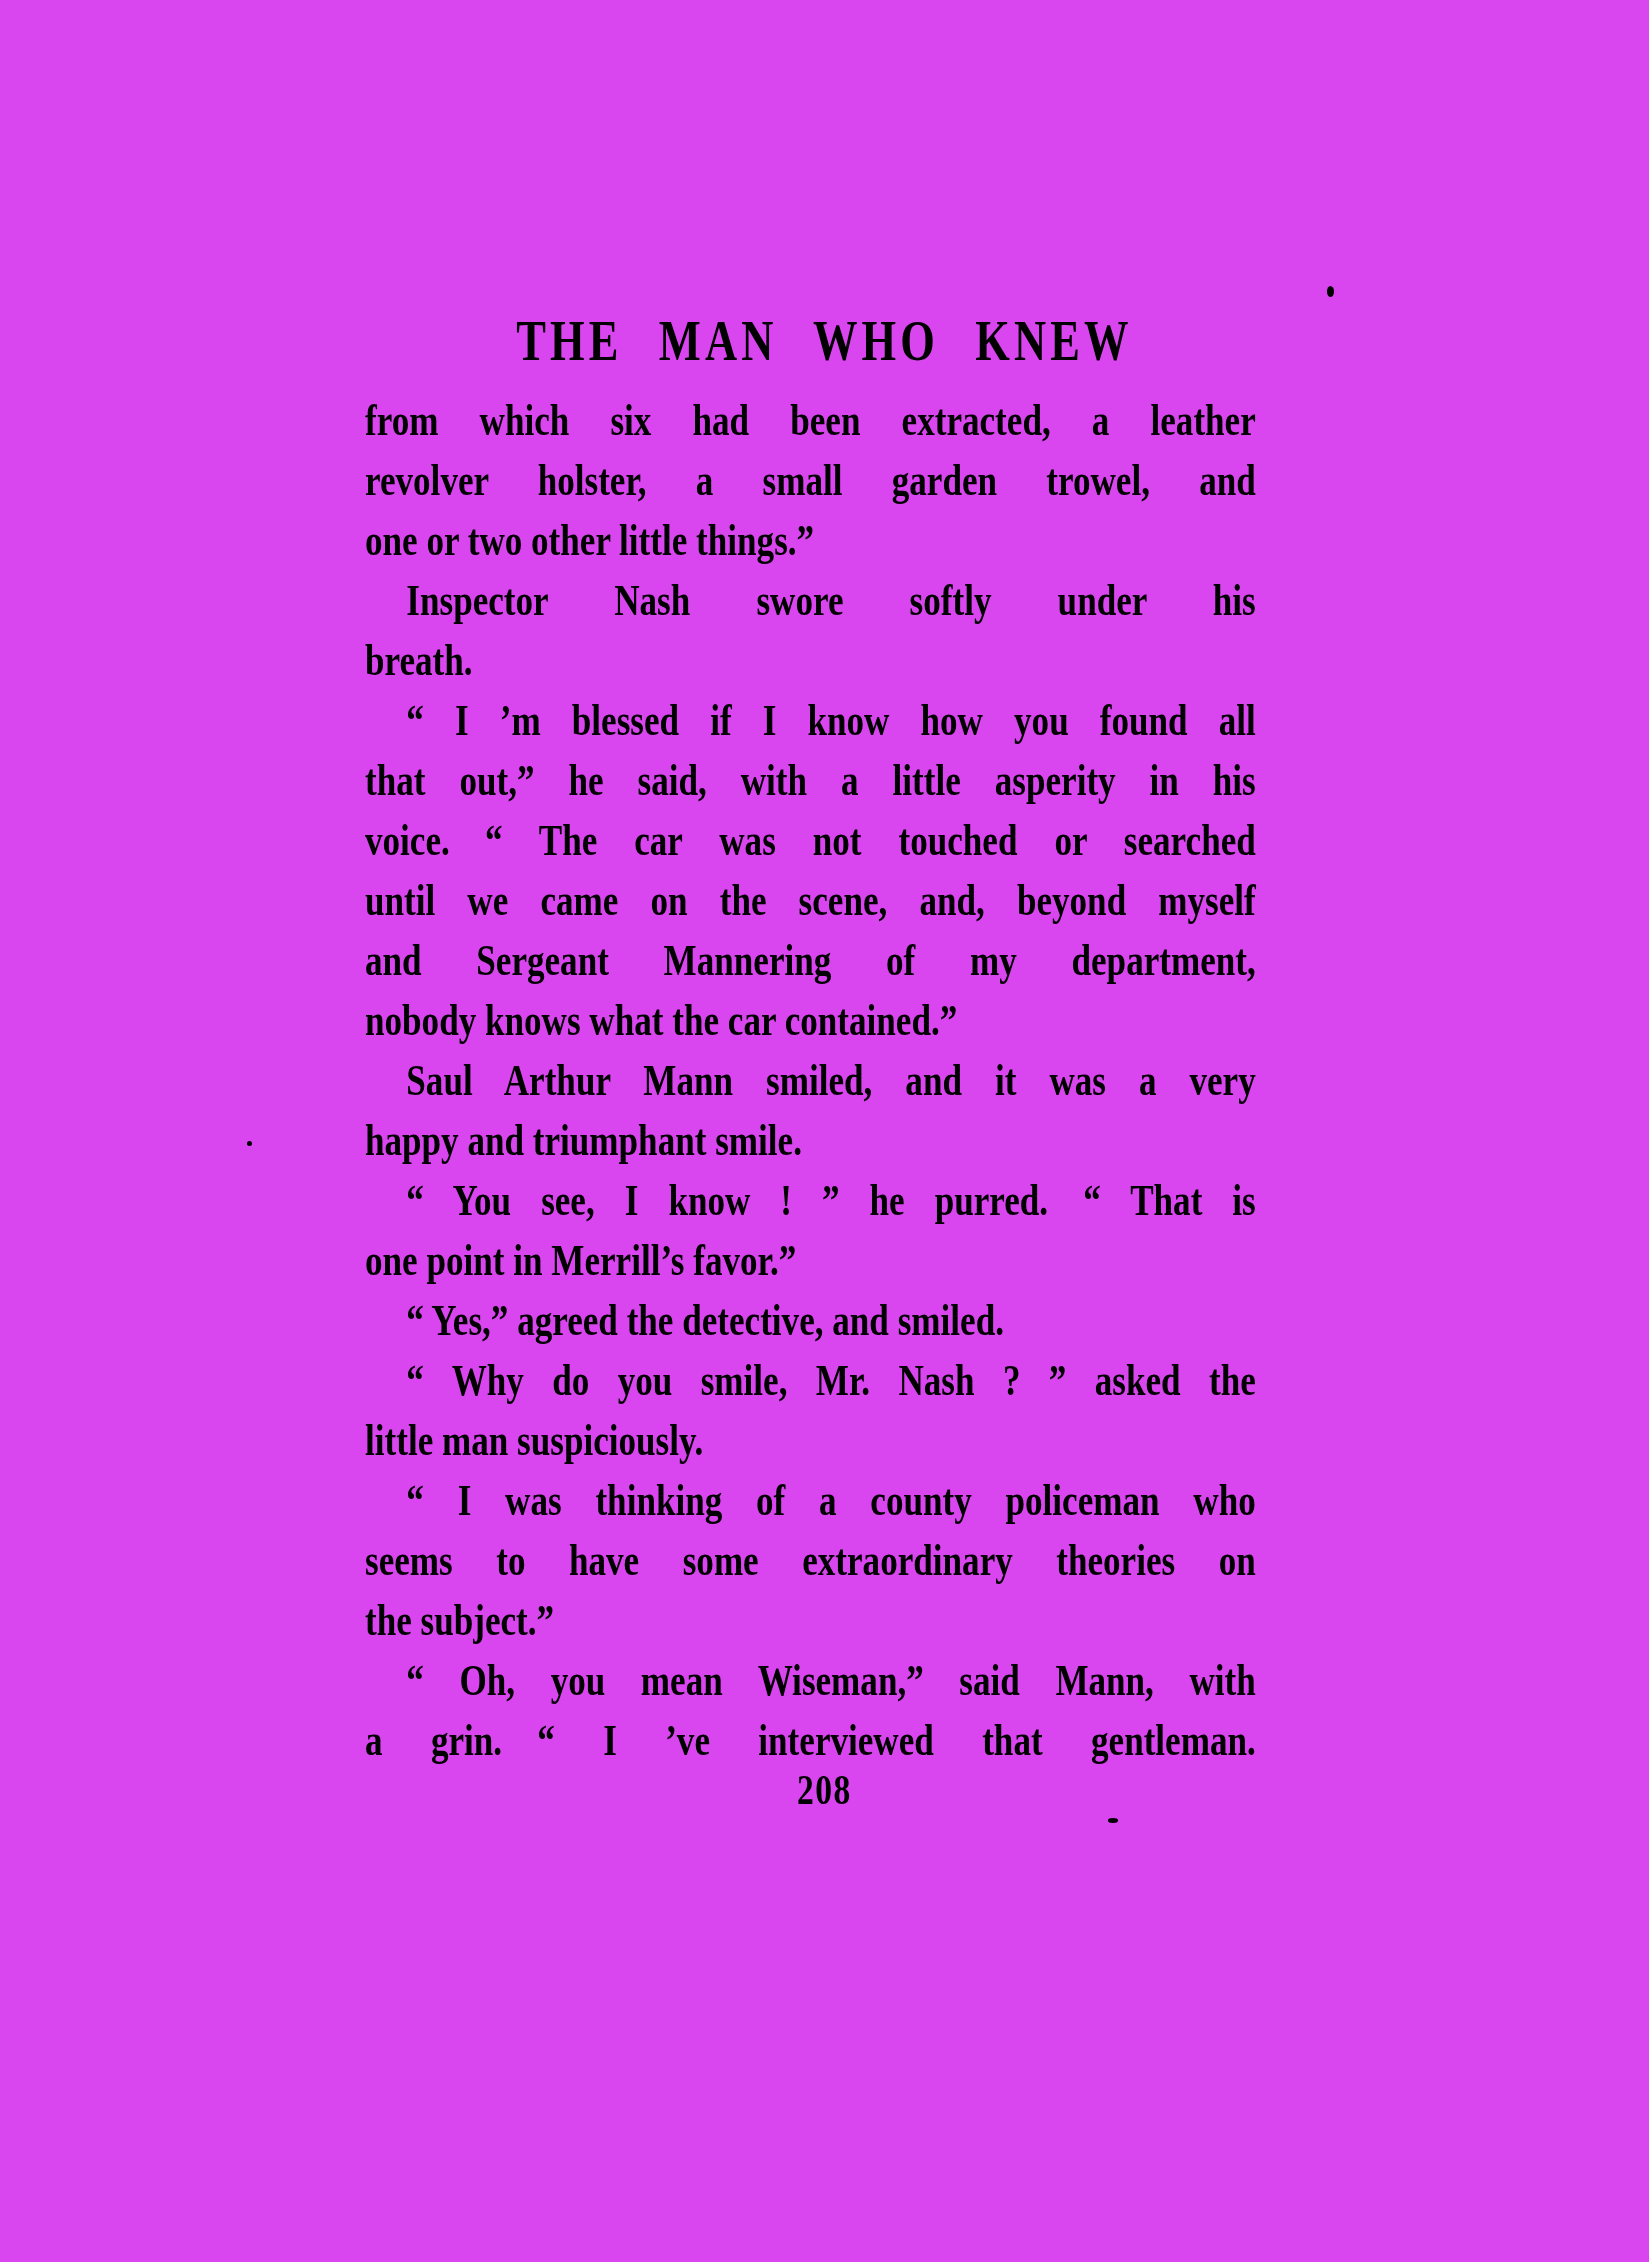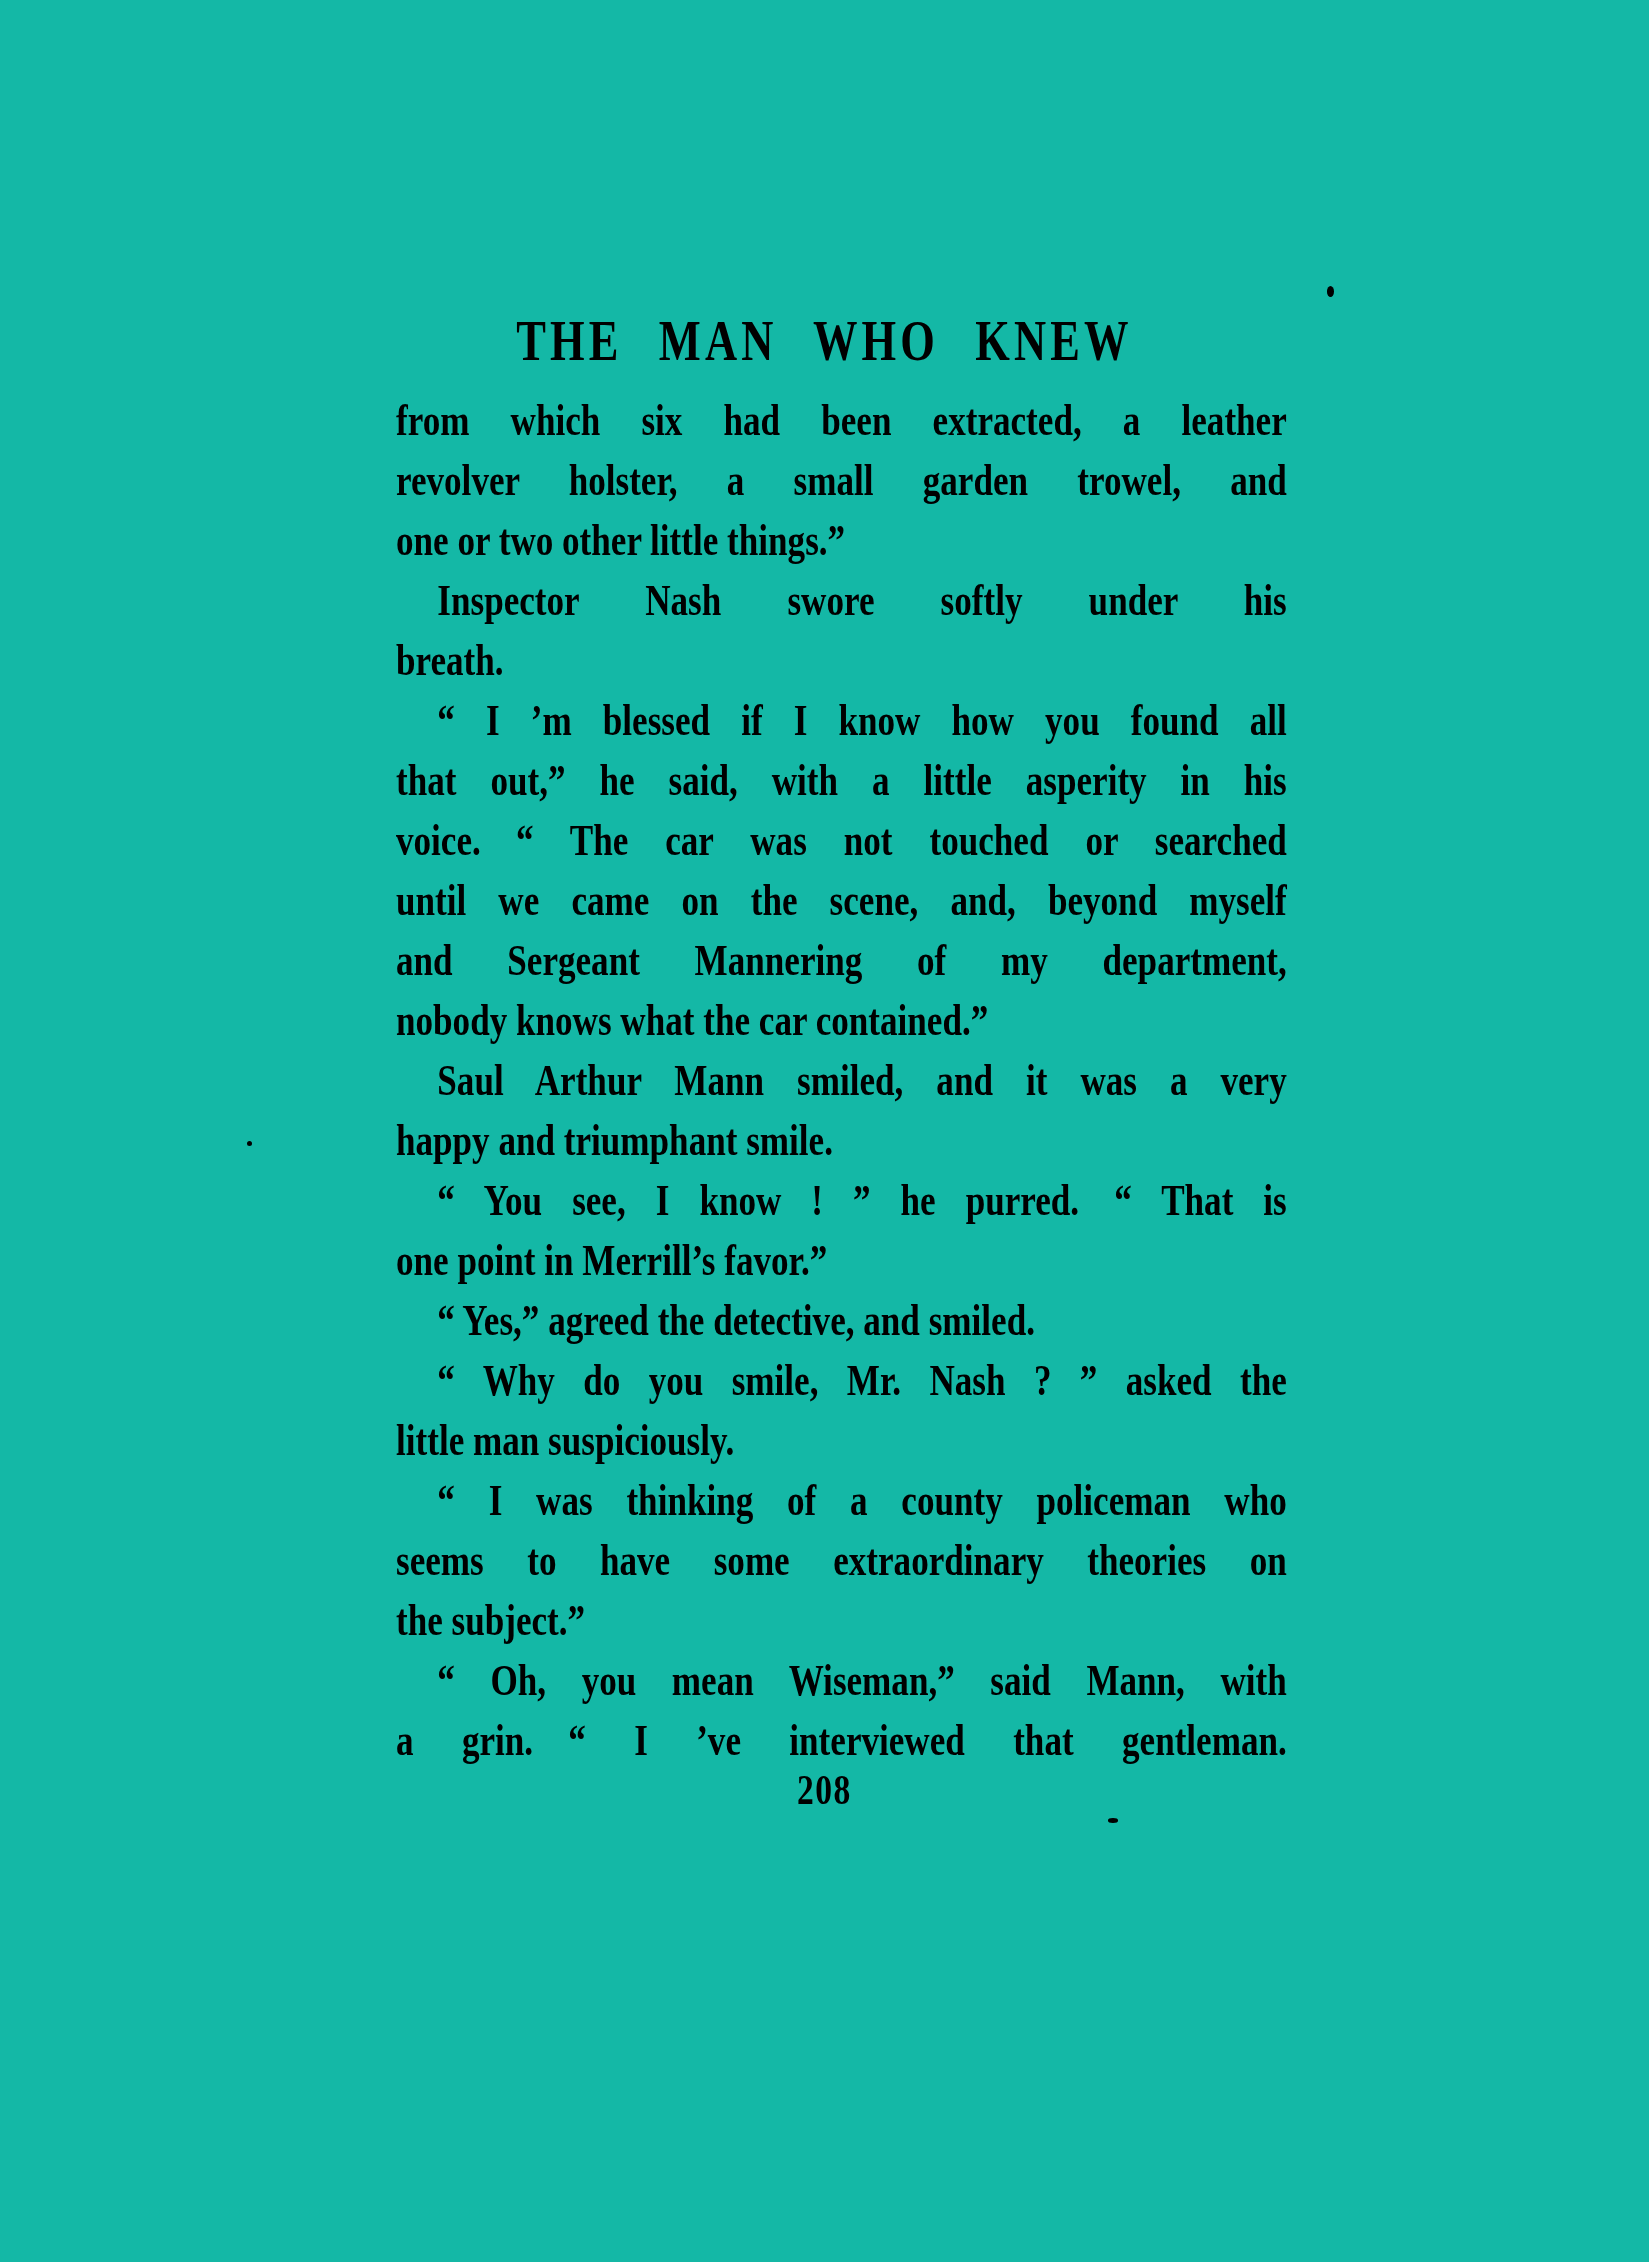--- a/index.html
+++ b/index.html
@@ -11,7 +11,7 @@
     position: relative;
     width: 1649px;
     height: 2263px;
-    background: #14b8a6;
+    background: #d946ef;
     color: #000000;
     font-family: "Liberation Serif", serif;
     overflow: hidden;

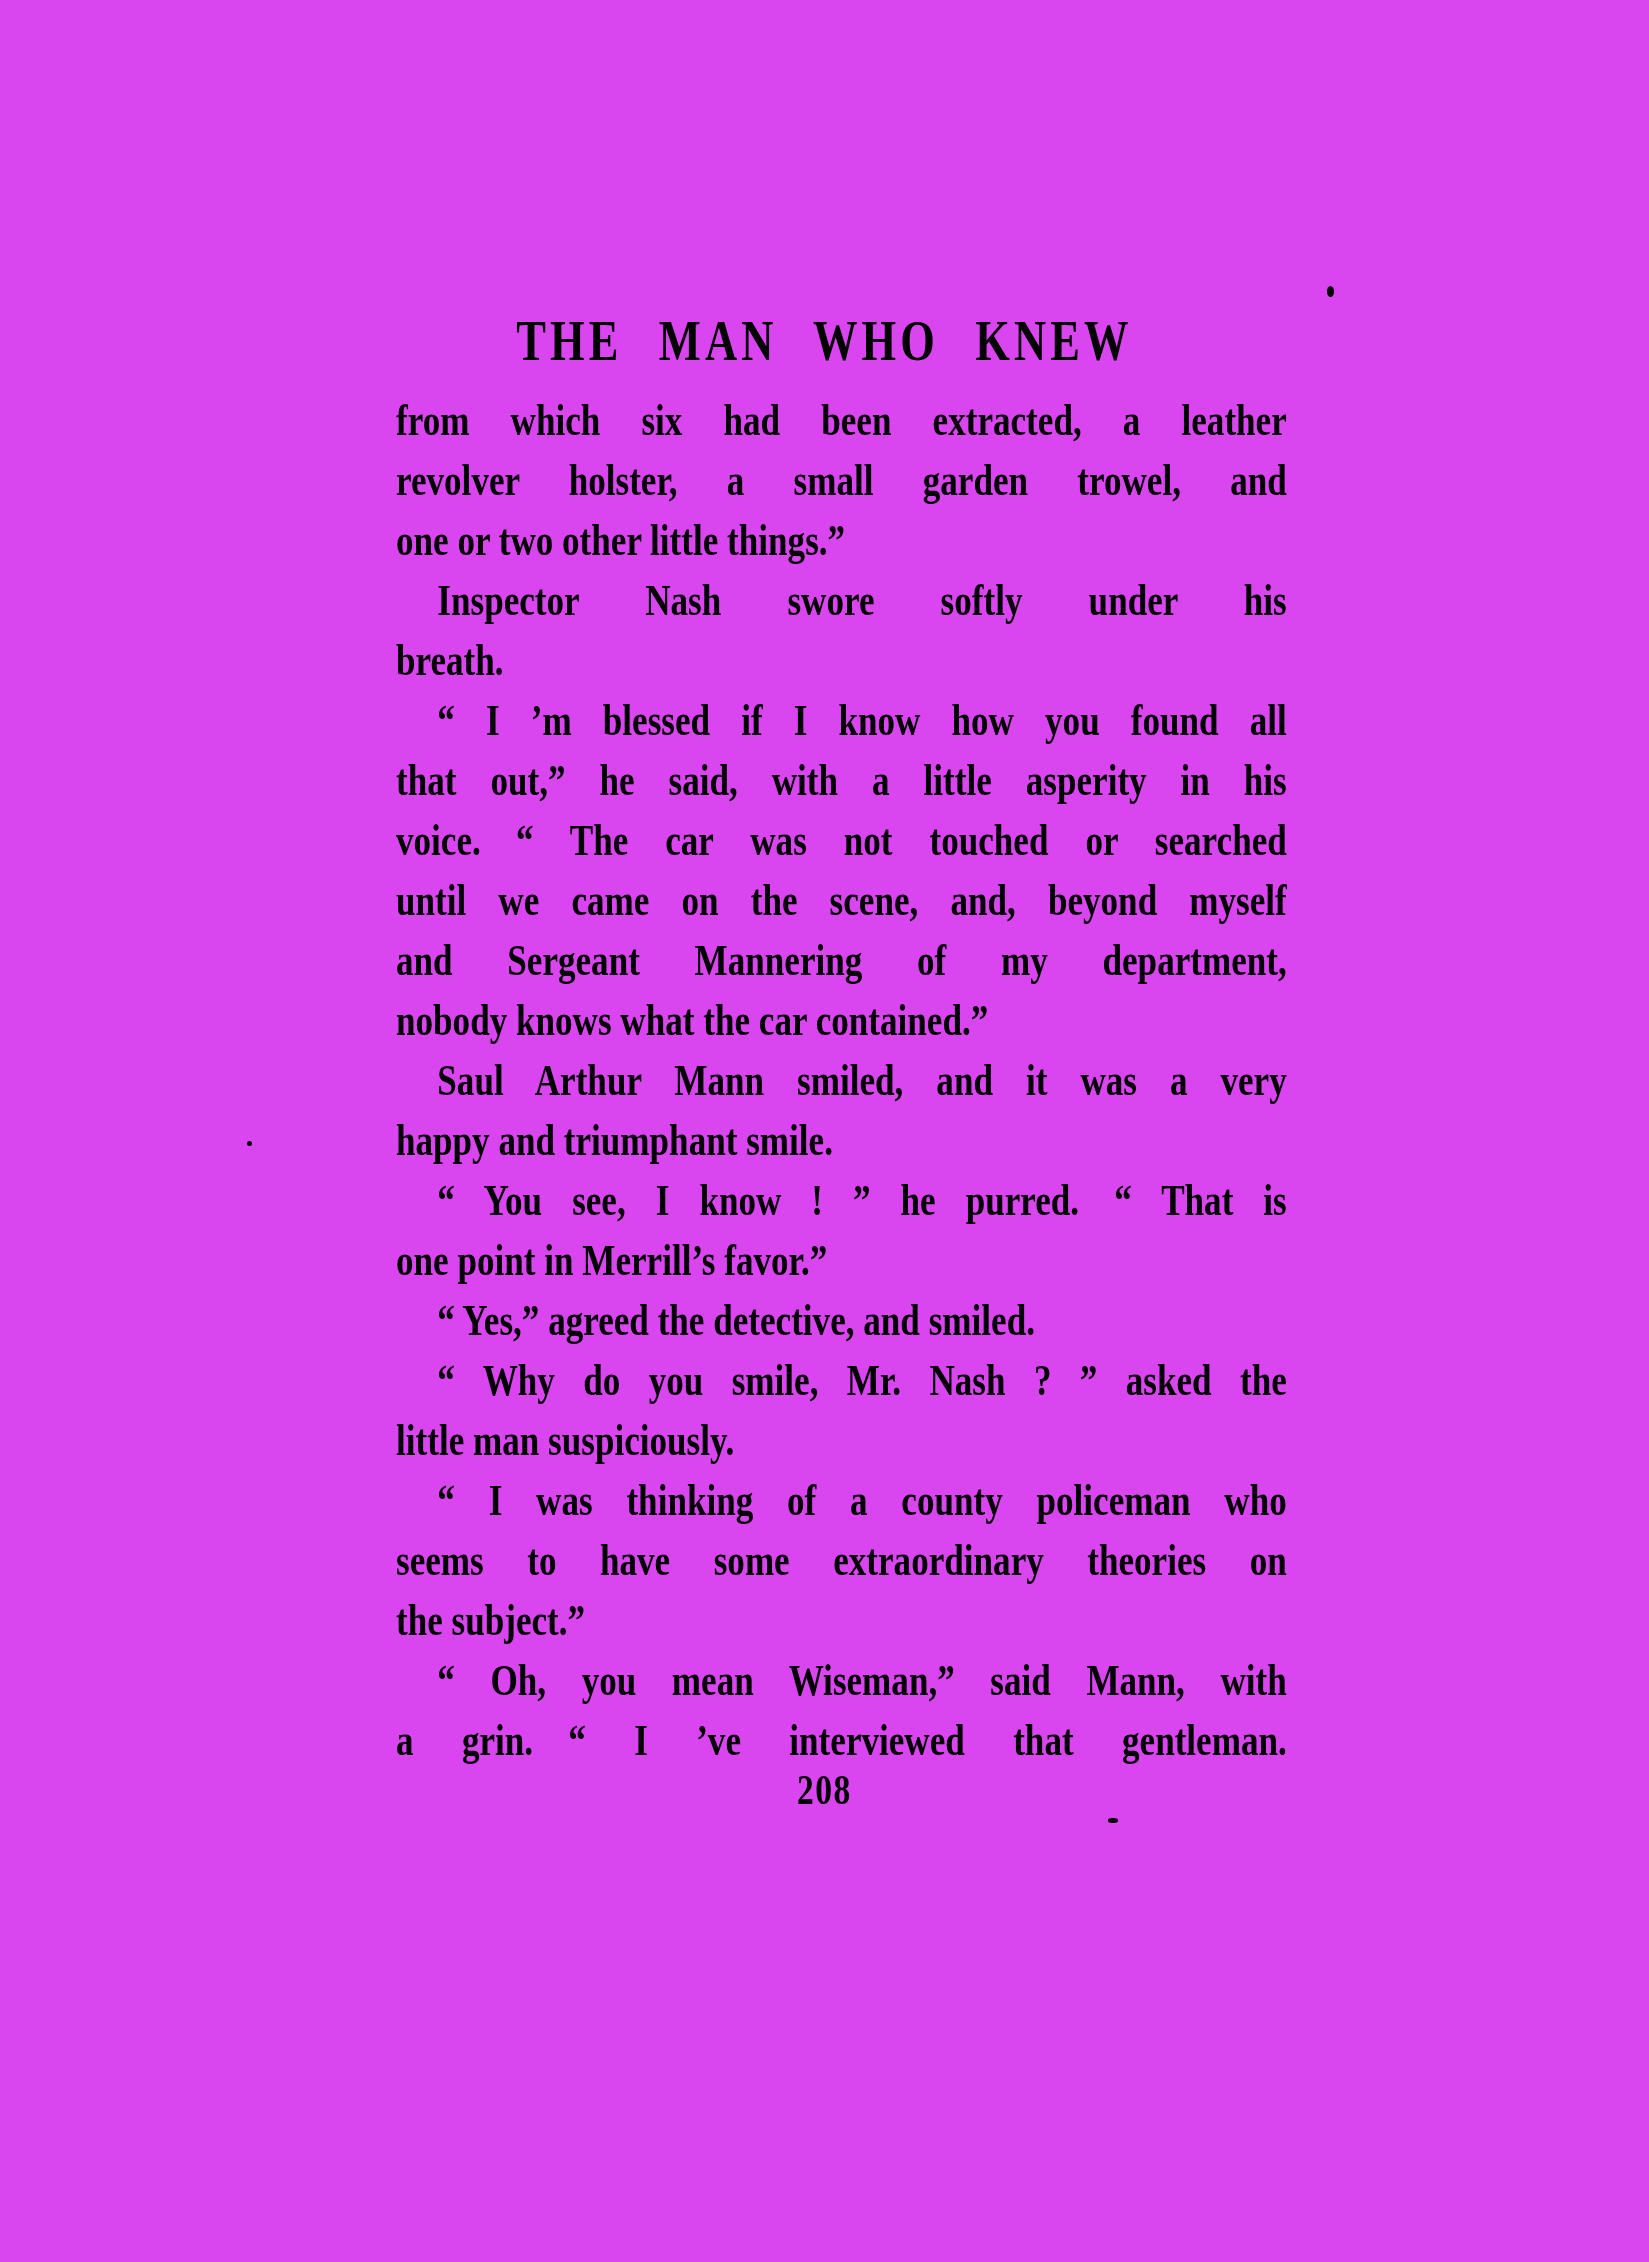--- a/index.html
+++ b/index.html
@@ -35,7 +35,7 @@
   
   .text-column {
     position: absolute;
-    left: 396px;
+    left: 365px;
     top: 390px;
   }
   .text-line {

